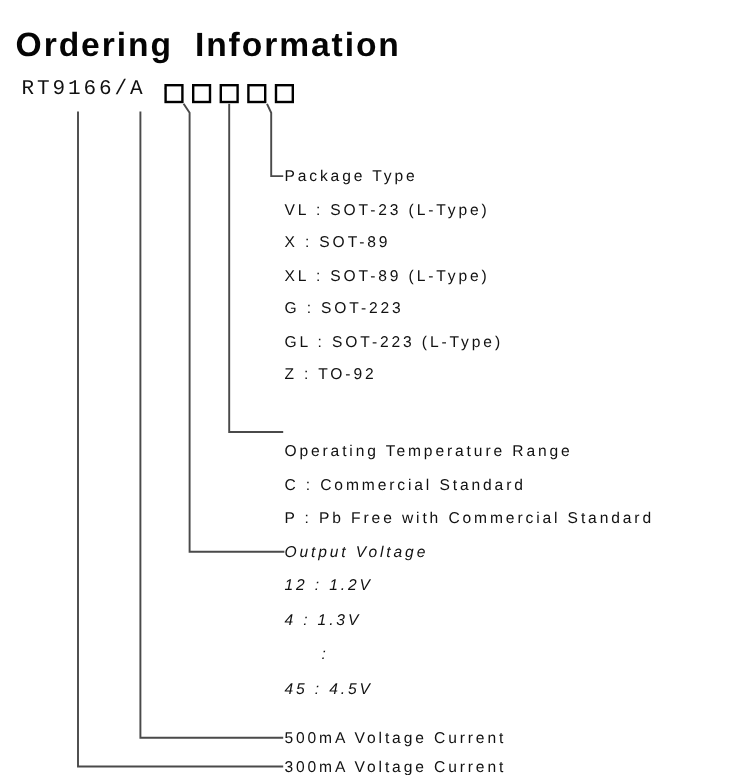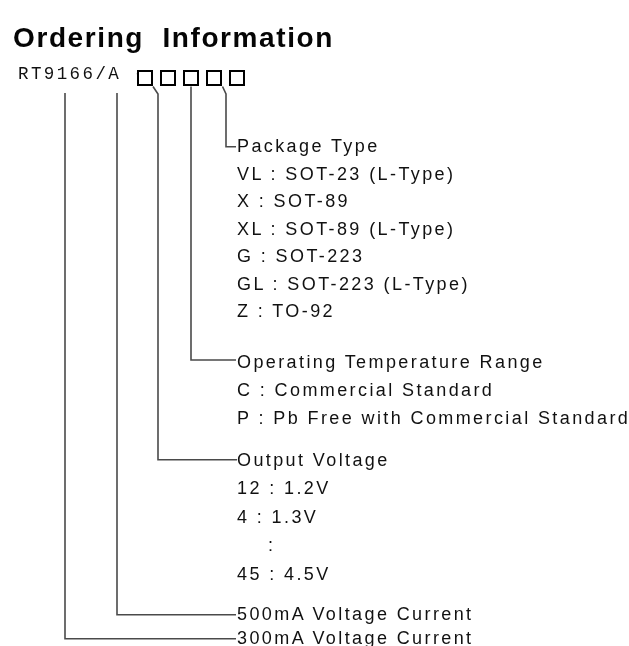--- a/index.html
+++ b/index.html
@@ -61,7 +61,7 @@
   .callout {
     position: absolute;
     left: 237px;
-    font-size: 18px;
+    font-size: 13px;
     letter-spacing: 2.4px;
     white-space: nowrap;
   }

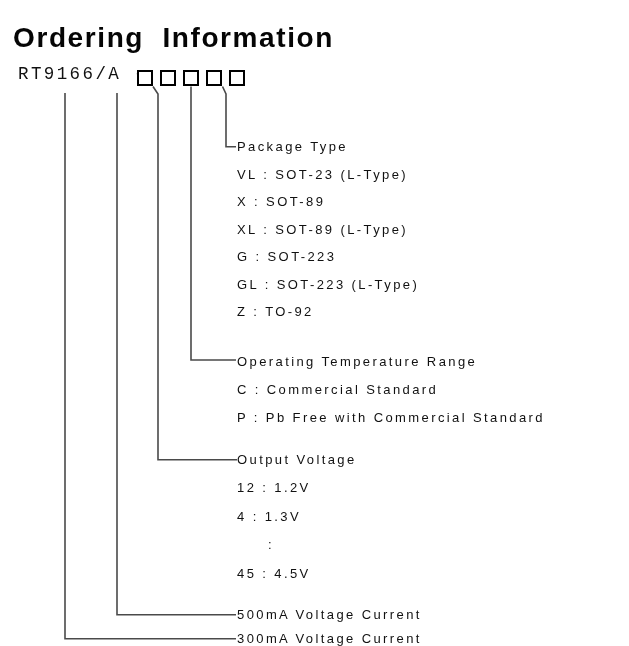--- a/index.html
+++ b/index.html
@@ -67,7 +67,7 @@
   }
   .callout div { height: inherit; }
   #package-block   { top: 117px;   line-height: 27.5px; }
-  #temp-block      { top: 332px;   line-height: 28px;   }
+  #temp-block      { top: 346px;   line-height: 28px;   }
   #voltage-block   { top: 429.5px; line-height: 28.6px; }
   #current-500     { top: 590px;   line-height: 17.5px; }
   #current-300     { top: 614px;   line-height: 17.5px; }

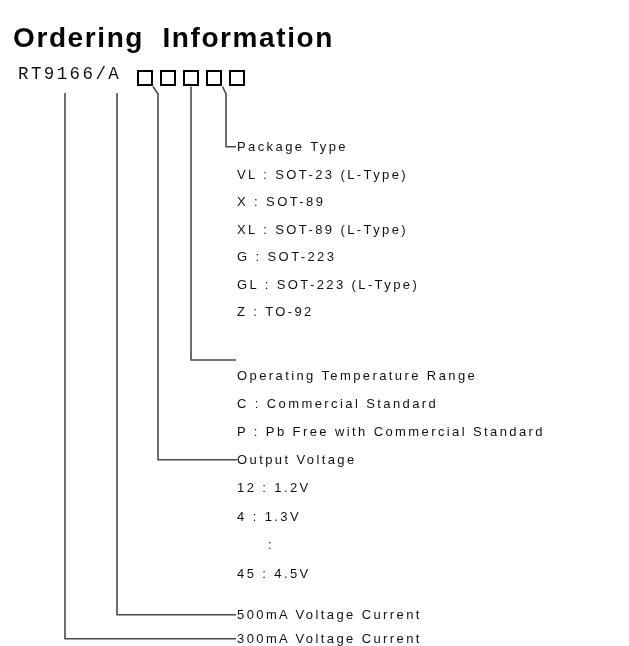--- a/index.html
+++ b/index.html
@@ -68,7 +68,7 @@
   .callout div { height: inherit; }
   #package-block   { top: 117px;   line-height: 27.5px; }
   #temp-block      { top: 346px;   line-height: 28px;   }
-  #voltage-block   { top: 429.5px; line-height: 28.6px; }
+  #voltage-block   { top: 429.5px; line-height: 28.6px; font-style: italic; }
   #current-500     { top: 590px;   line-height: 17.5px; }
   #current-300     { top: 614px;   line-height: 17.5px; }
   .indent { padding-left: 31px; }

